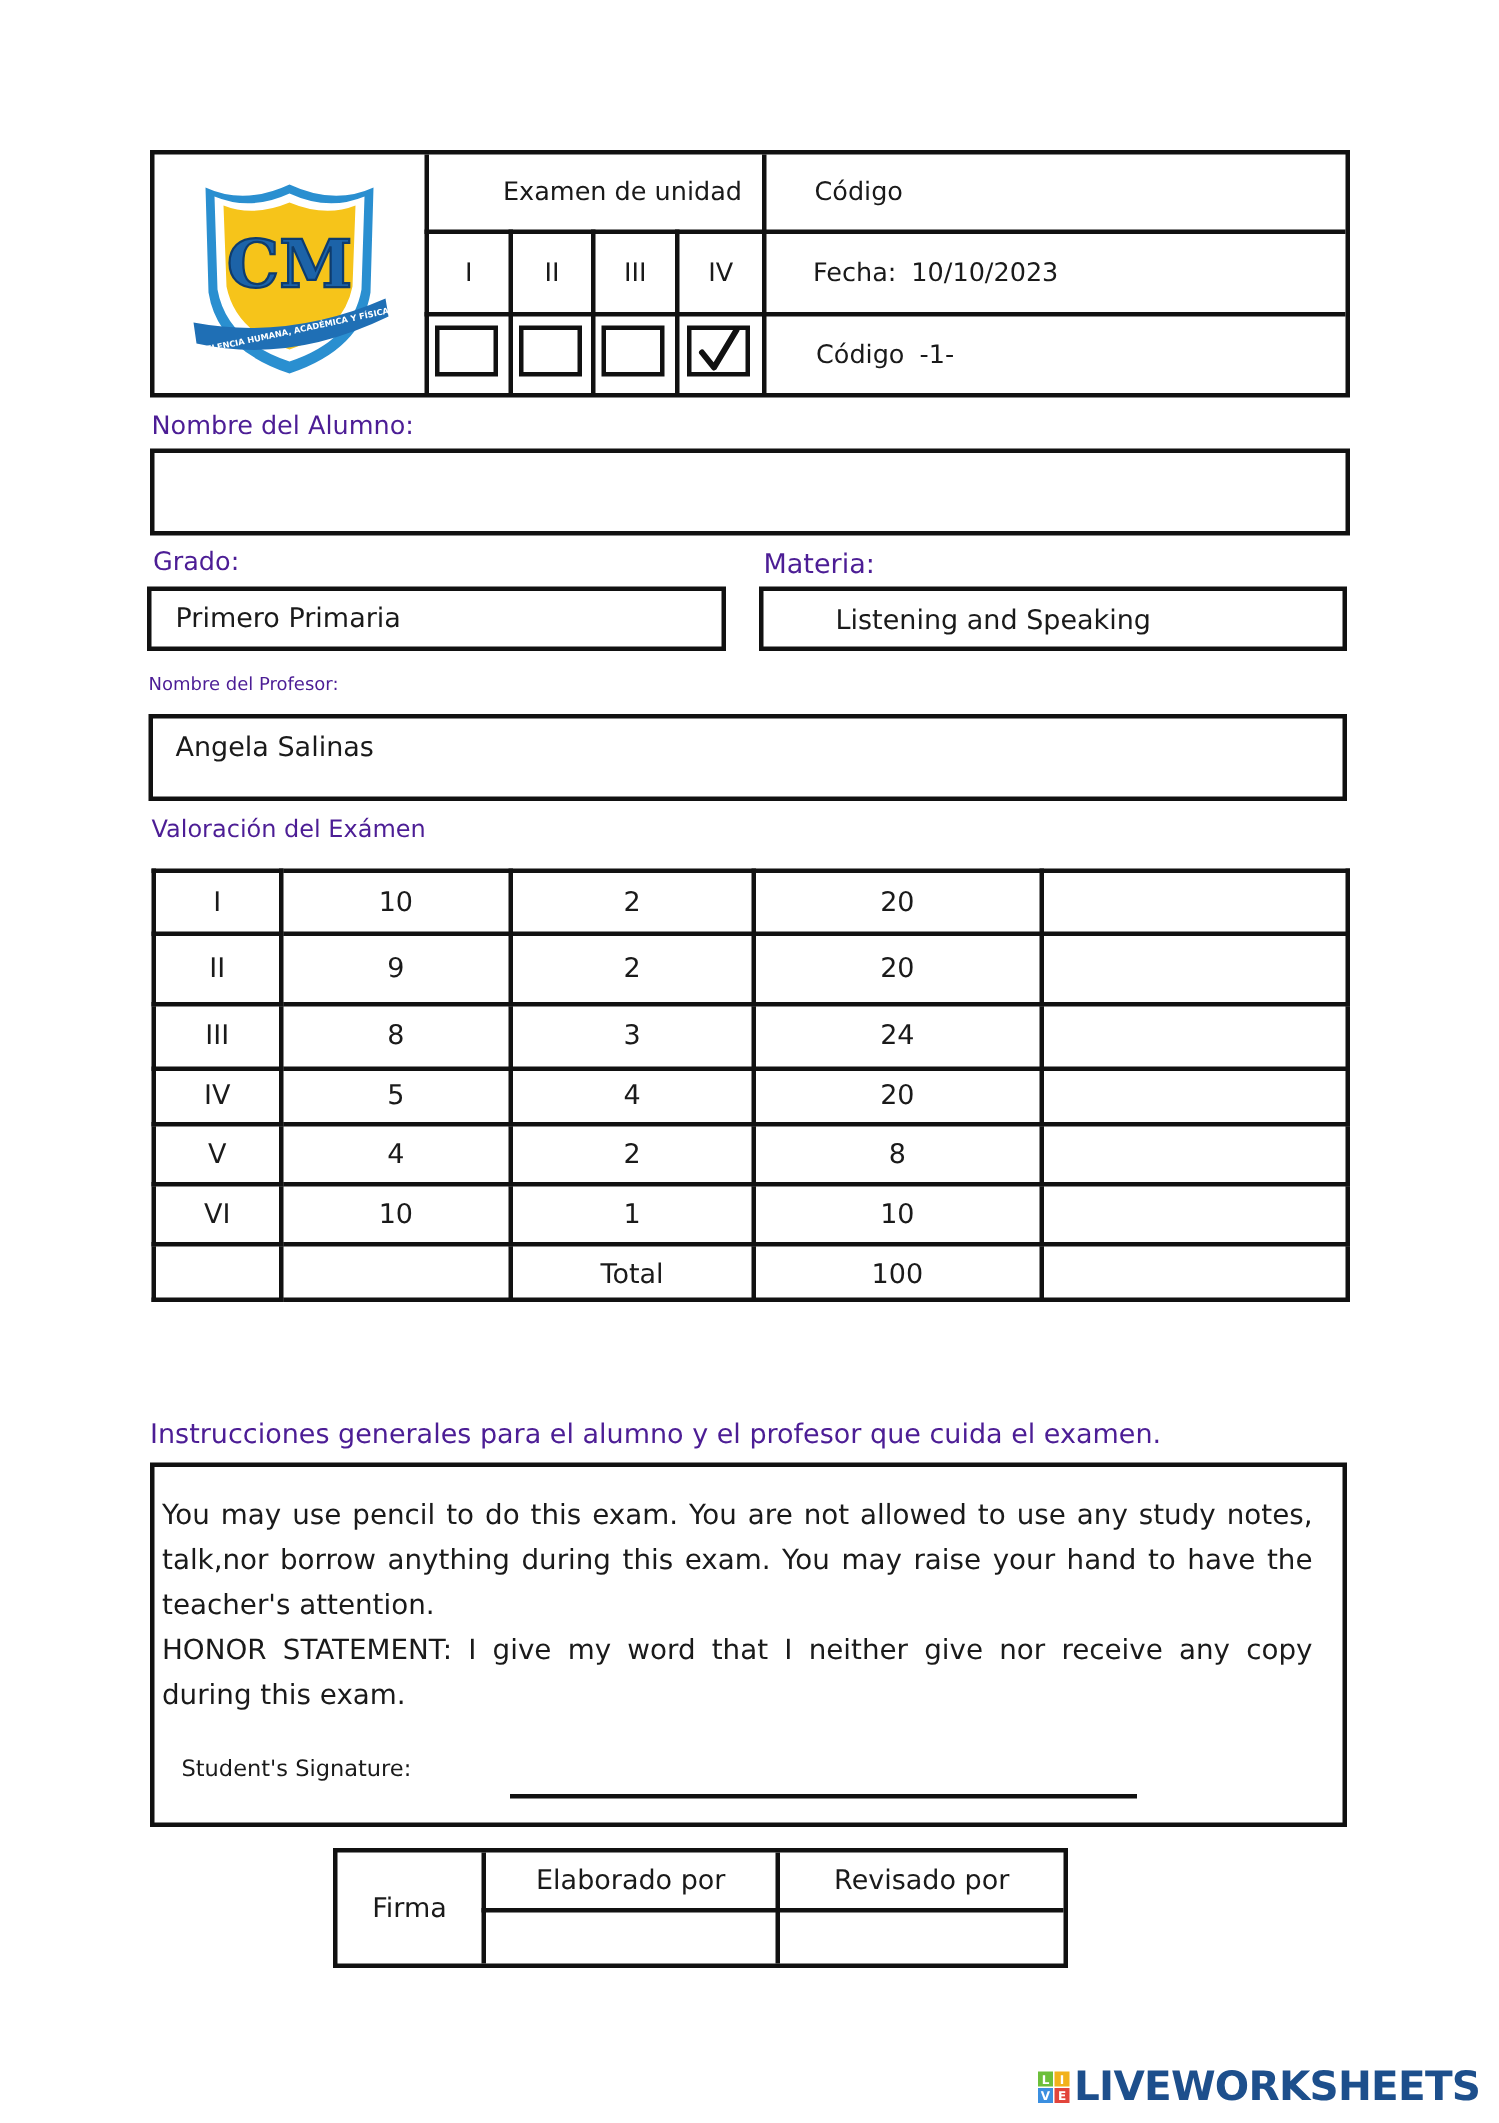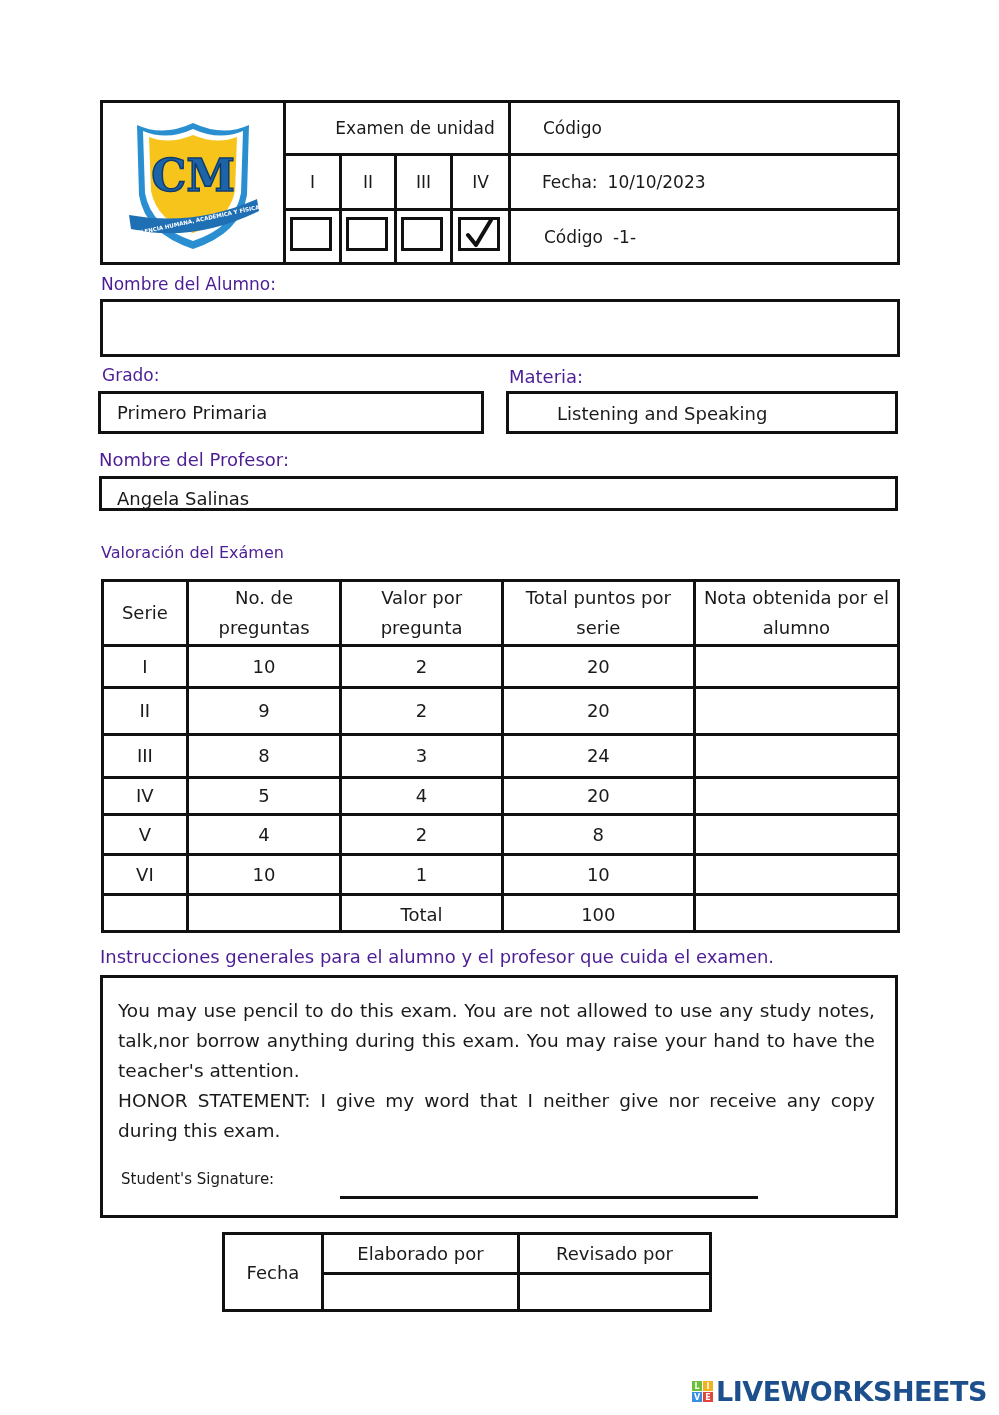--- a/index.html
+++ b/index.html
@@ -104,7 +104,7 @@
   <span class="abs txt" style="left:9px; top:9px;margin-left:39px;">Listening and Speaking</span>
 </div>
 
-<div class="lbl" style="left:99px; top:449px; font-size:18px;text-align:center;">Nombre del Profesor:</div>
+<div class="lbl" style="left:99px; top:449px; font-size:12px;text-align:center;">Nombre del Profesor:</div>
 <div class="box" style="left:99px; top:476px; width:799px; height:35px;">
   <span class="abs txt" style="left:15px; top:9px;">Angela Salinas</span>
 </div>

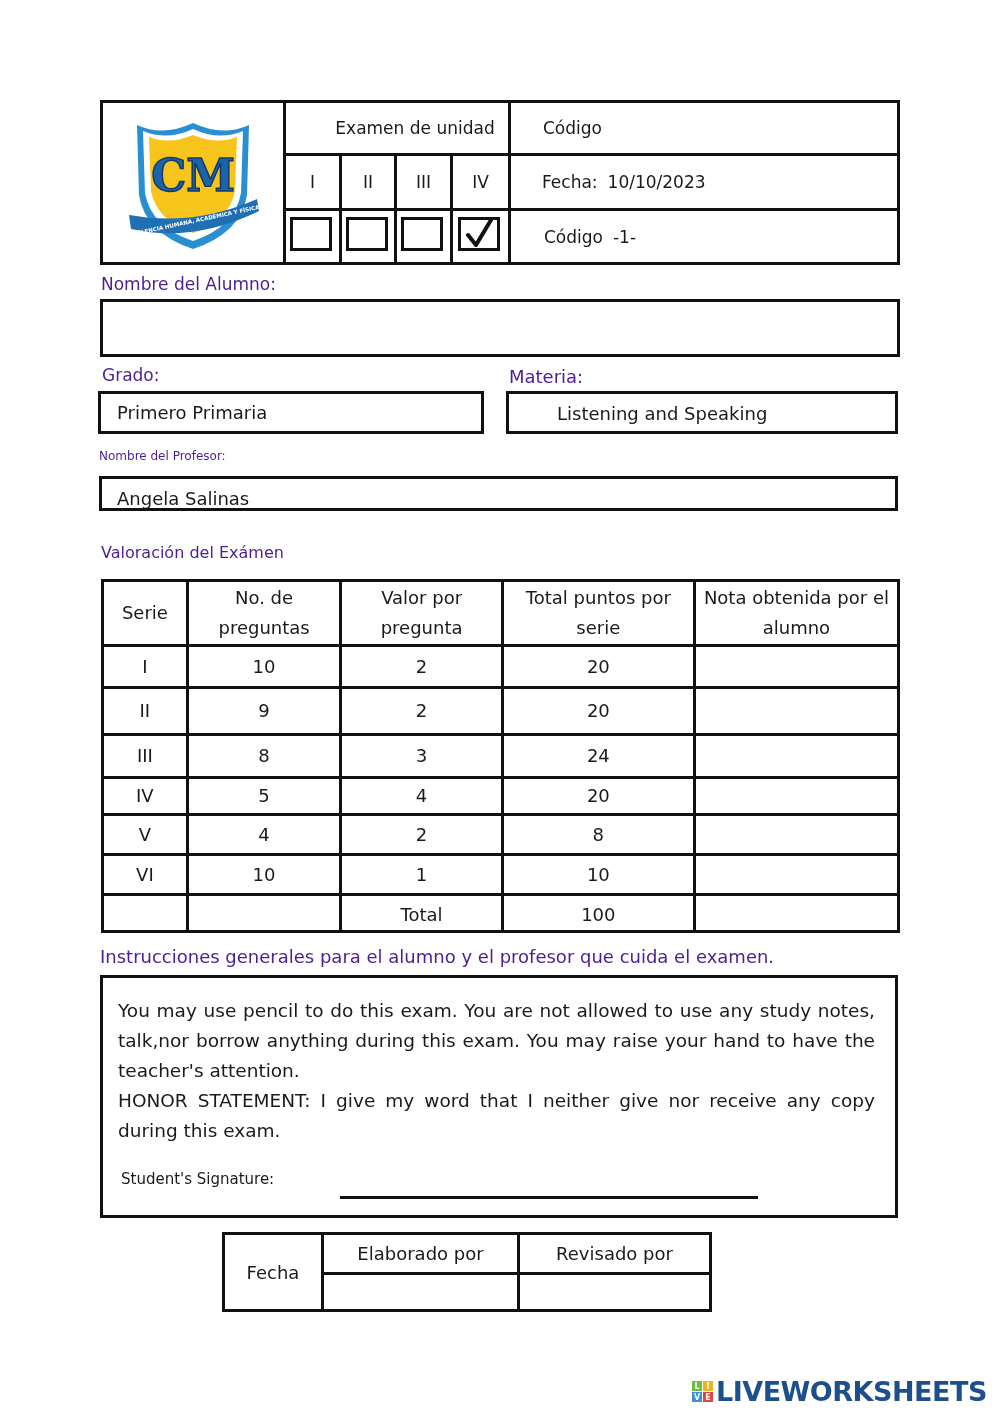--- a/index.html
+++ b/index.html
@@ -105,7 +105,7 @@
 </div>
 
 <div class="lbl" style="left:99px; top:449px; font-size:12px;text-align:center;">Nombre del Profesor:</div>
-<div class="box" style="left:99px; top:476px; width:799px; height:35px;">
+<div class="box" style="left:99px; top:476px; width:799px; height:58px;">
   <span class="abs txt" style="left:15px; top:9px;">Angela Salinas</span>
 </div>
 

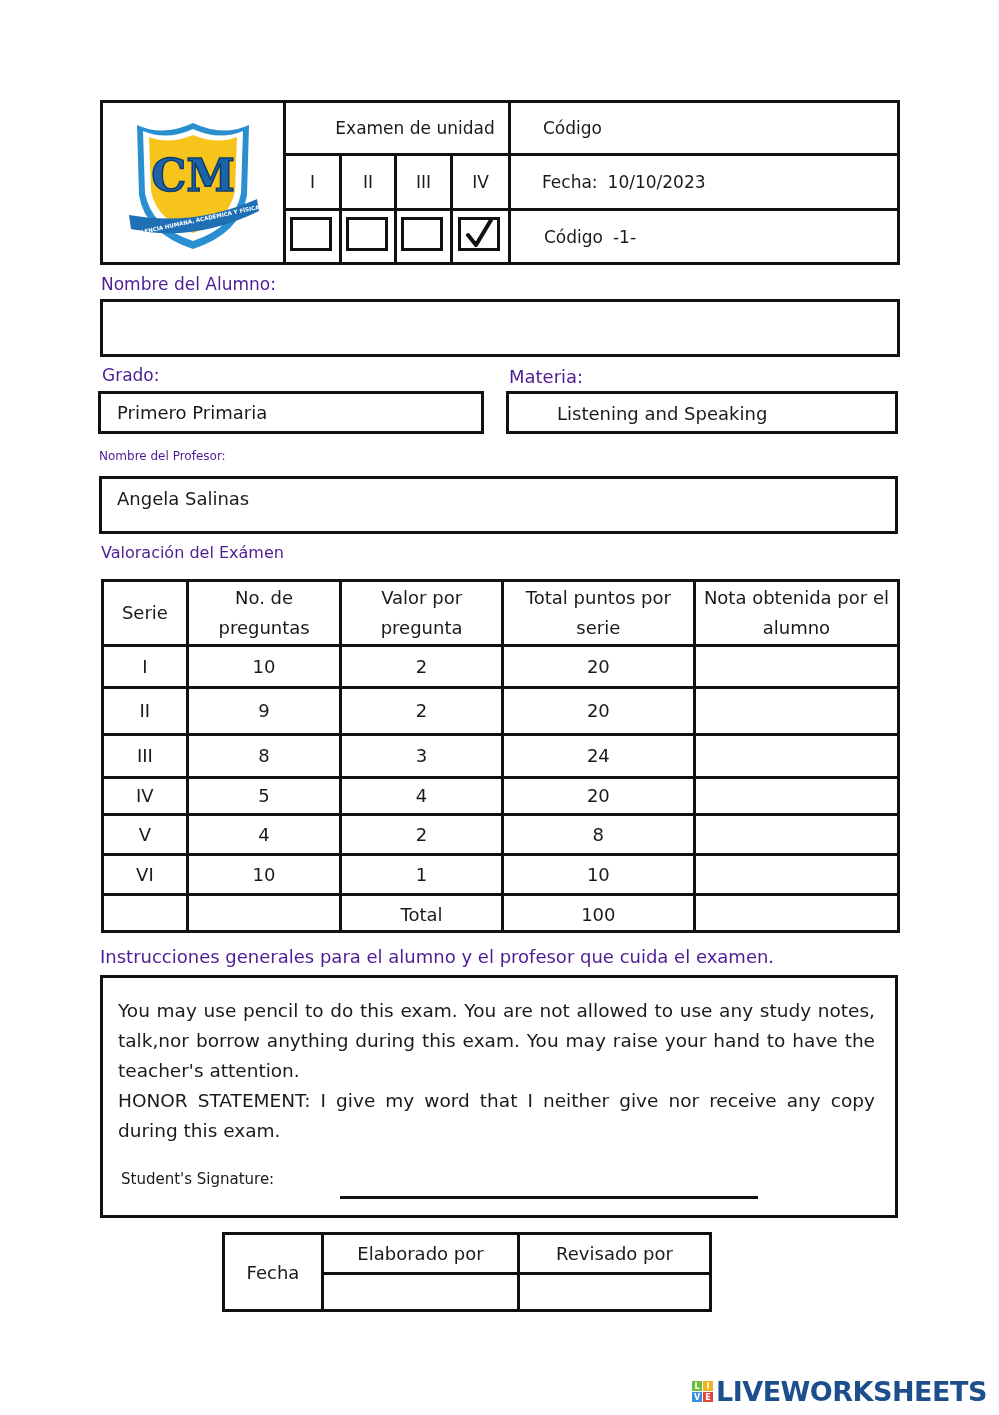--- a/index.html
+++ b/index.html
@@ -120,13 +120,6 @@
       <col style="width:205px">
   </colgroup>
   <tbody>
-      <tr style="height:64px;">
-    <th>Serie</th>
-    <th>No. de preguntas</th>
-    <th>Valor por pregunta</th>
-    <th>Total puntos por serie</th>
-    <th>Nota obtenida por el alumno</th>
-  </tr>
   <tr style="height:42px;">
     <td>I</td>
     <td>10</td>

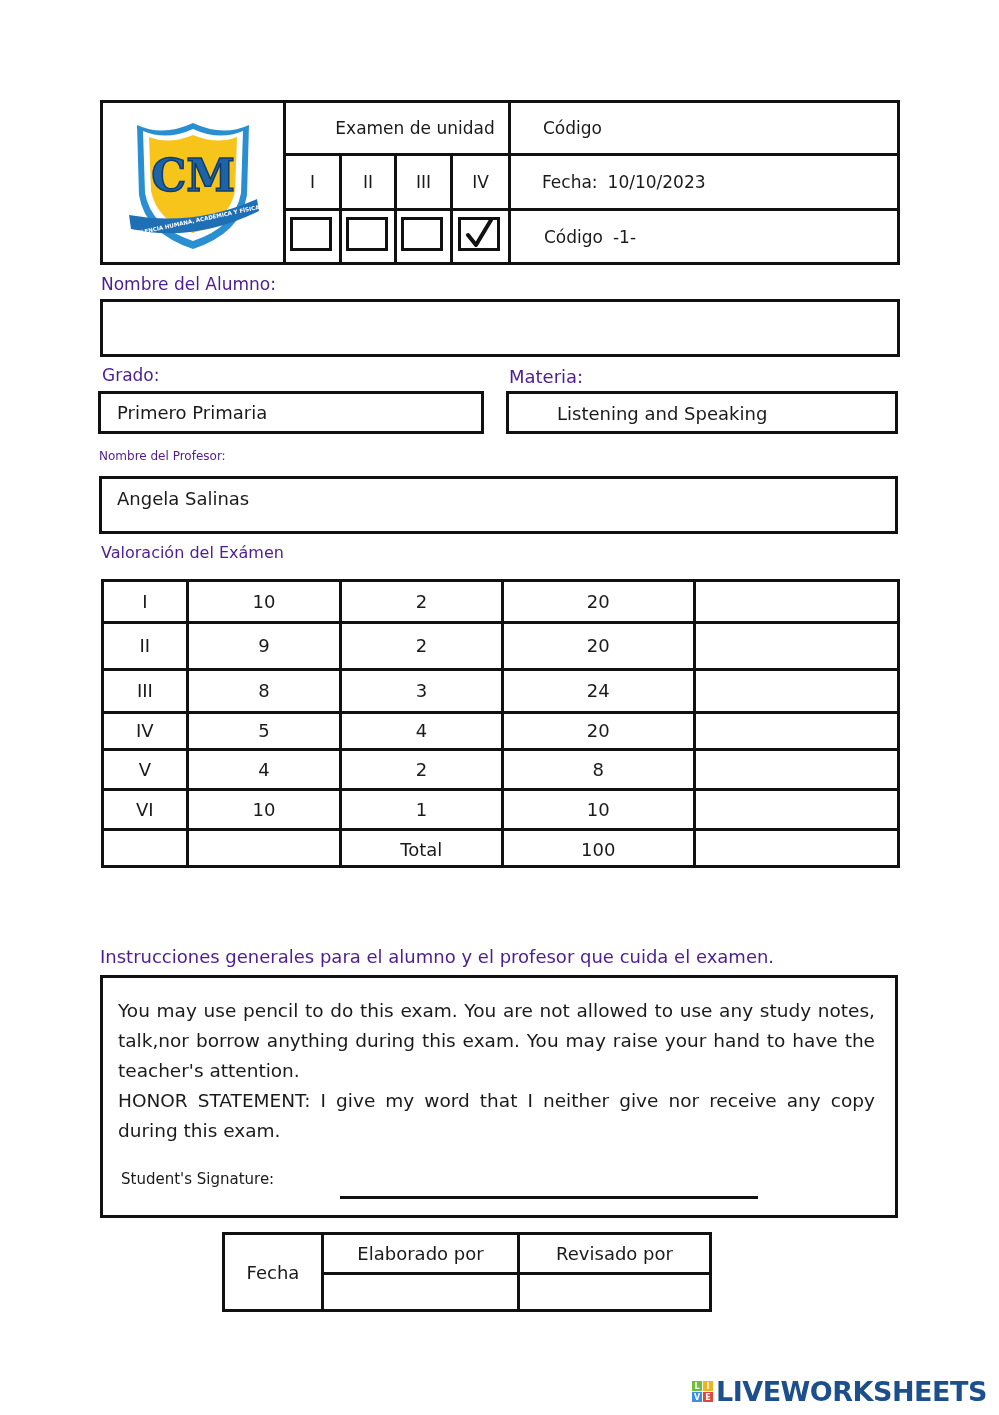--- a/index.html
+++ b/index.html
@@ -23,7 +23,7 @@
   table.val th { padding: 1px 4px; }
 
   
-  .instr { position: absolute; left: 100px; top: 975px; width: 798px; height: 243px; border: 3px solid #111; padding: 18px 20px 0 15px; }
+  .instr { position: absolute; left: 100px; top: 975px; width: 798px; height: 243px; border: 3px solid #111; padding: 18px 20px 0 5px; }
   .instr p { font-size: 18.5px; line-height: 30px; text-align: justify; }
   .sig-row { position: absolute; left: 18px; top: 192px; font-size: 15px; }
   .sig-line { position: absolute; left: 237px; top: 218px; width: 418px; height: 3px; background: #111; }

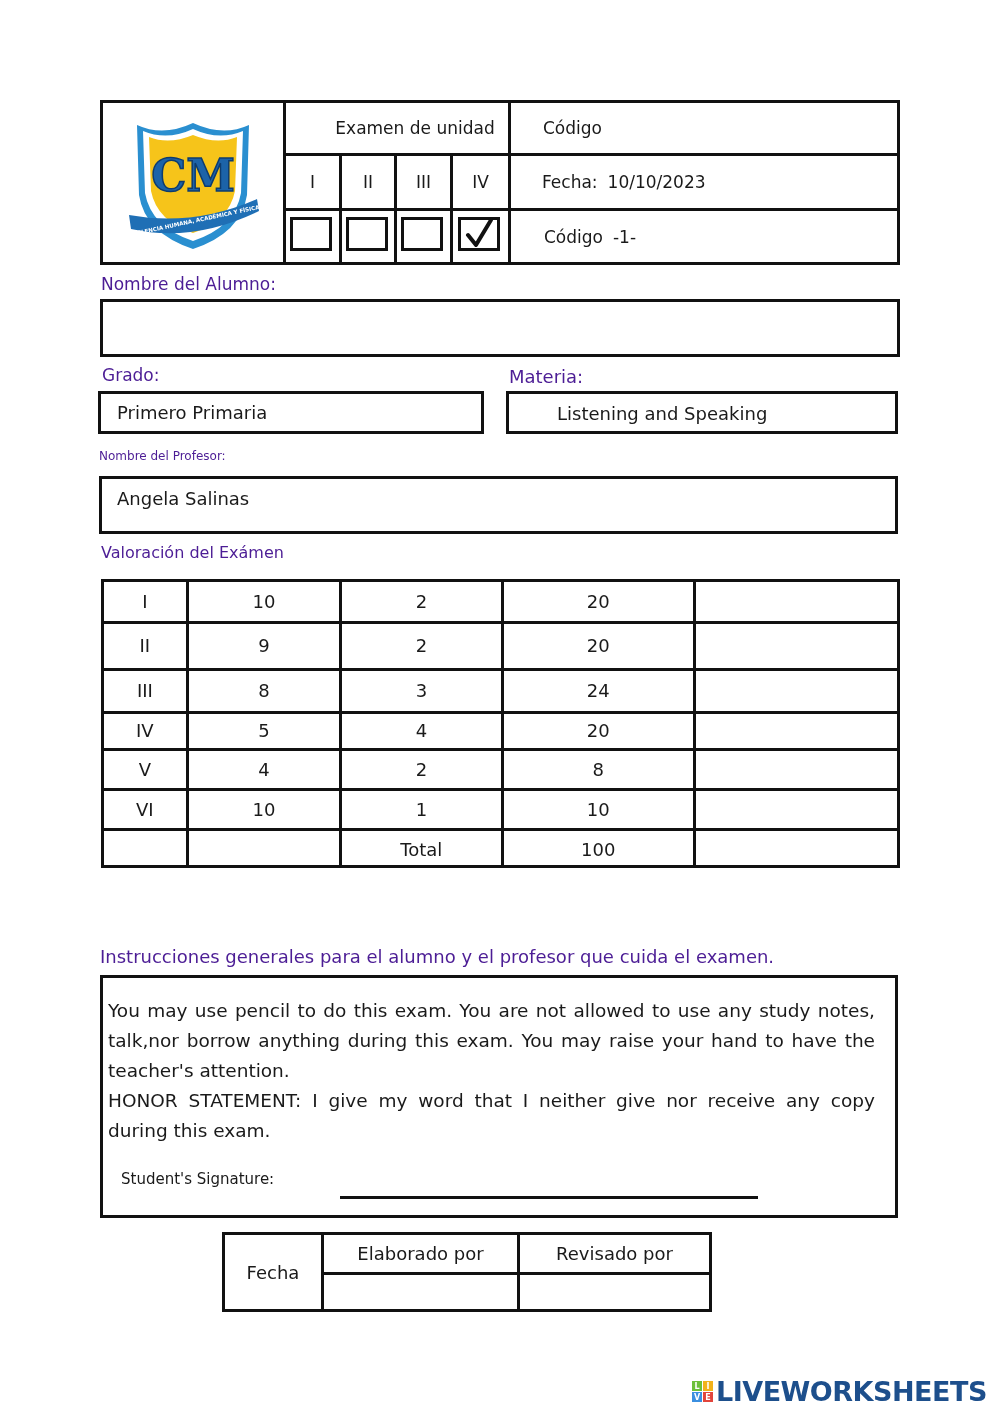--- a/index.html
+++ b/index.html
@@ -184,7 +184,7 @@
   <div class="v" style="left:96px; top:0; width:3px; height:74px;"></div>
   <div class="v" style="left:292px; top:0; width:3px; height:74px;"></div>
   <div class="h" style="left:96px; top:37px; width:388px; height:3px;"></div>
-  <div class="c" style="left:0; top:0; width:96px; height:74px;">Fecha</div>
+  <div class="c" style="left:0; top:0; width:96px; height:74px;">Firma</div>
   <div class="c" style="left:99px; top:0; width:193px; height:37px;">Elaborado por</div>
   <div class="c" style="left:295px; top:0; width:189px; height:37px;">Revisado por</div>
   <div class="c" style="left:99px; top:40px; width:193px; height:34px;"></div>

